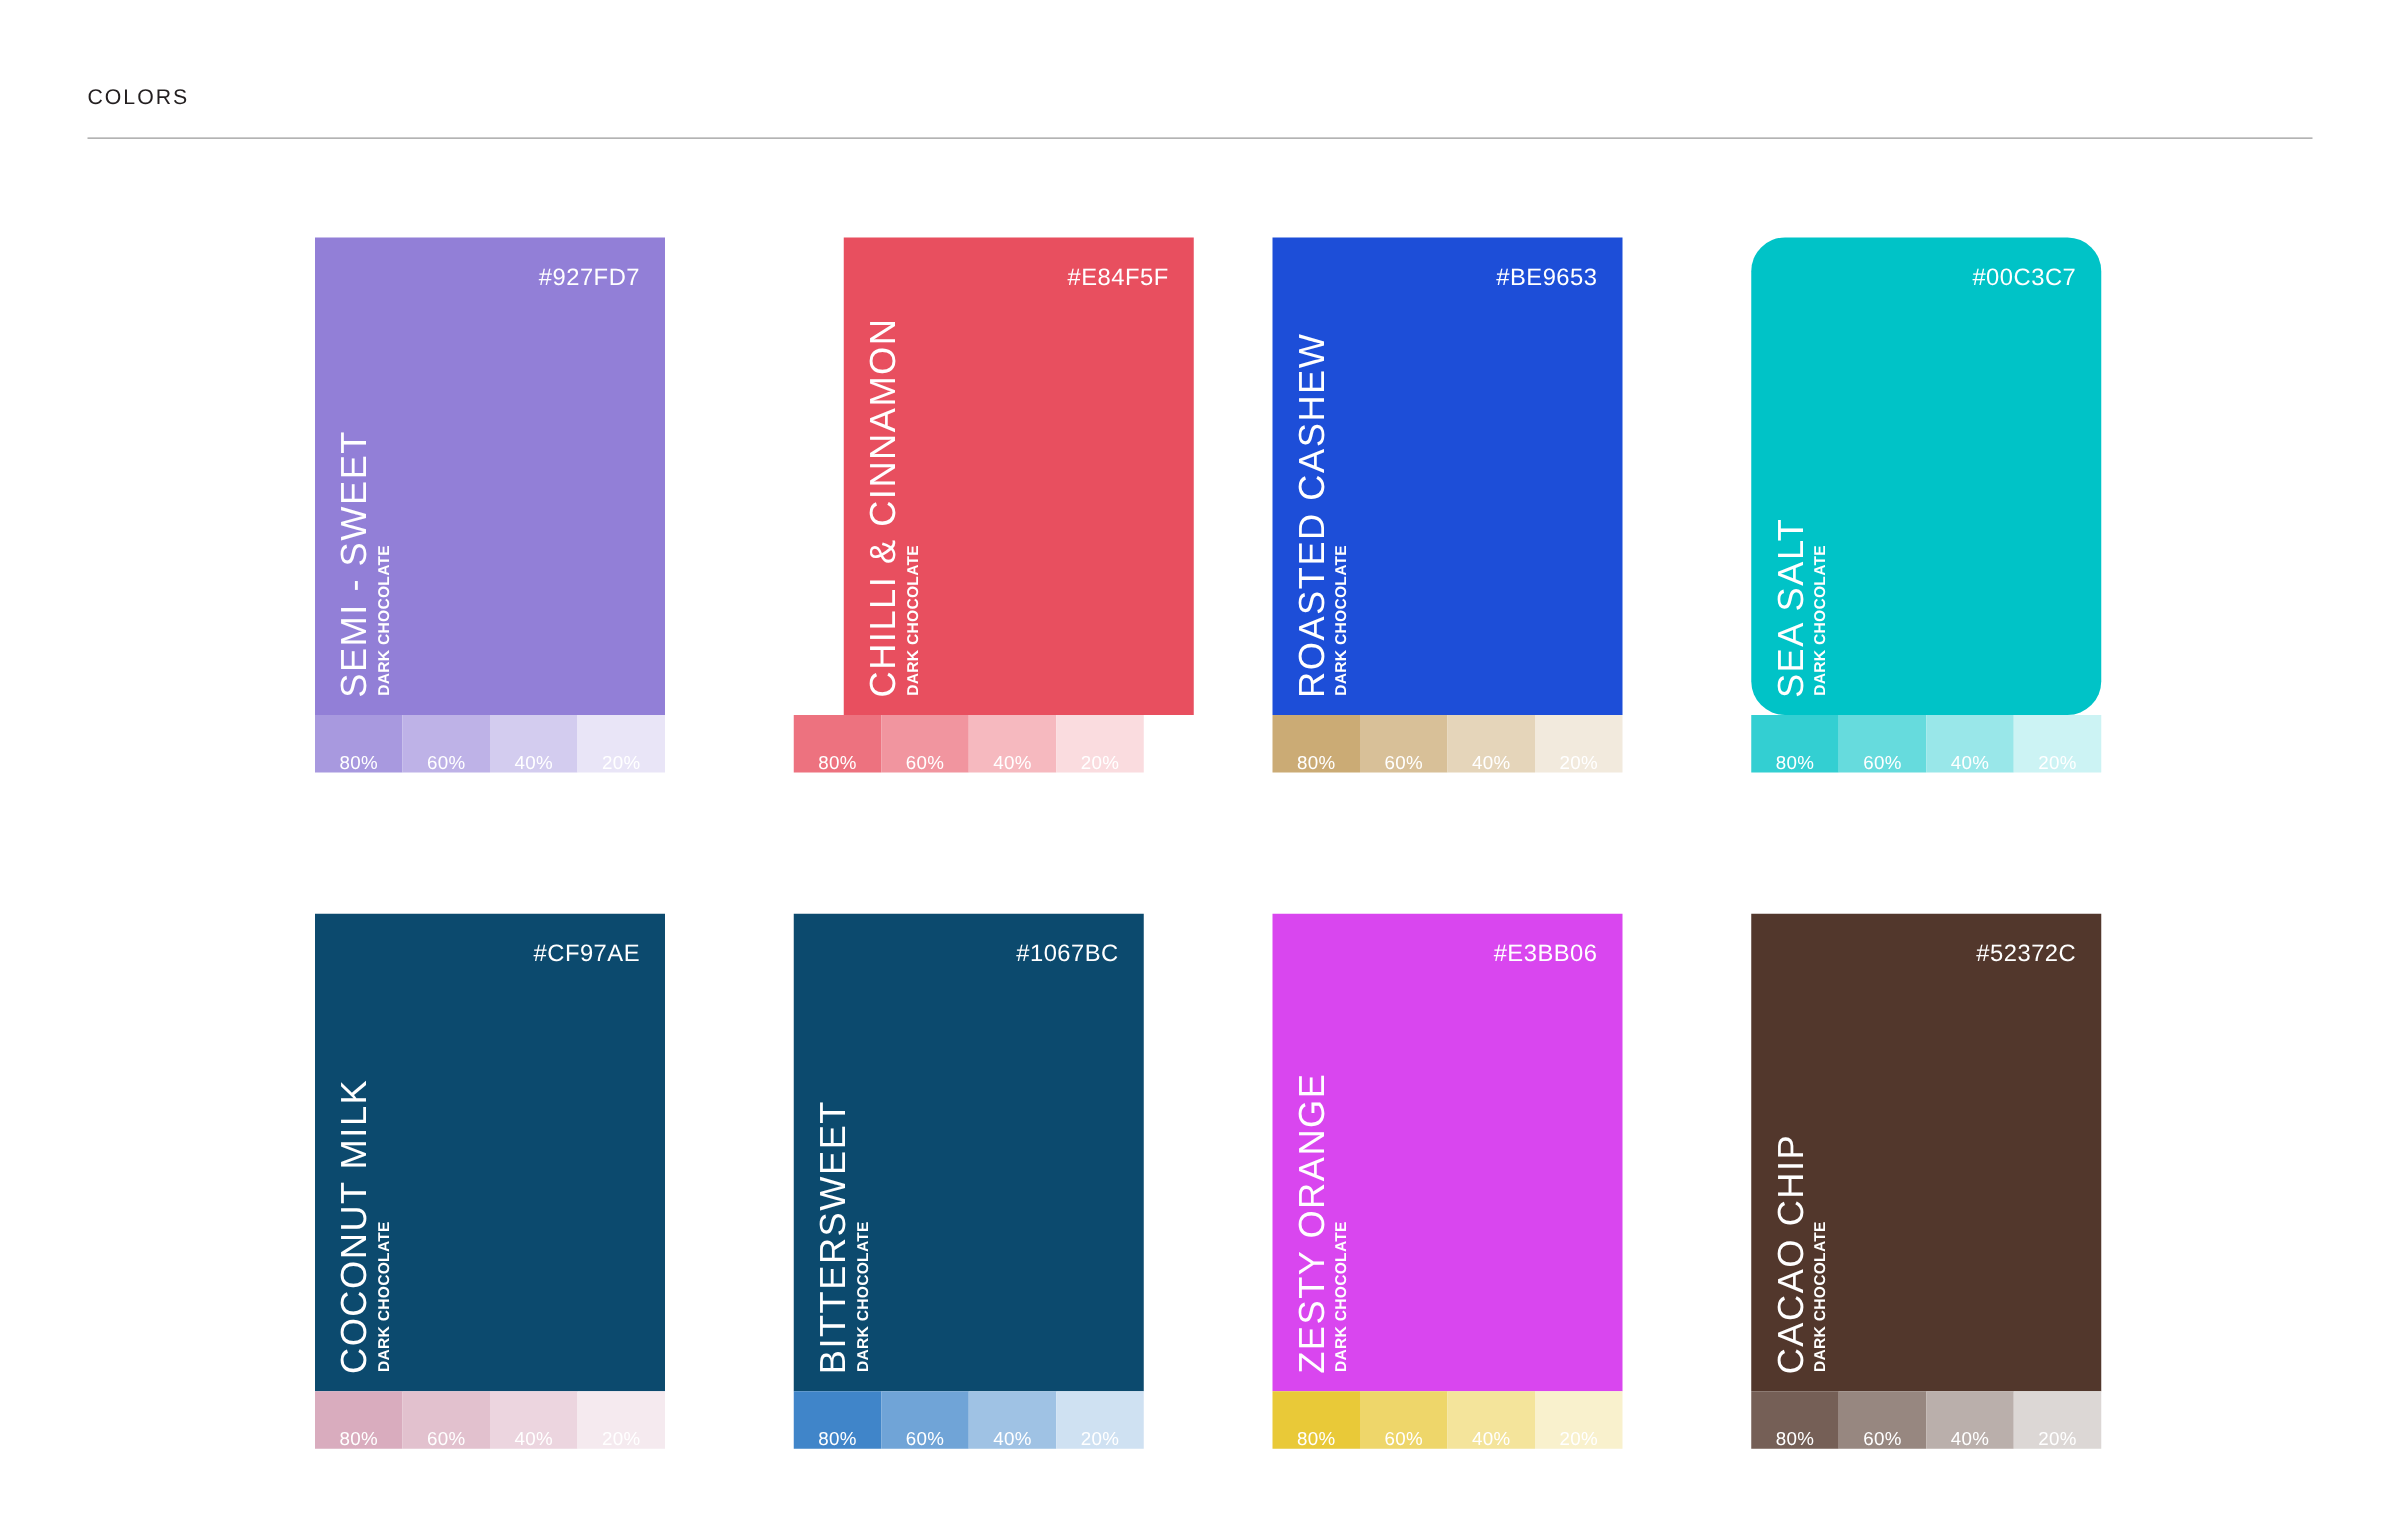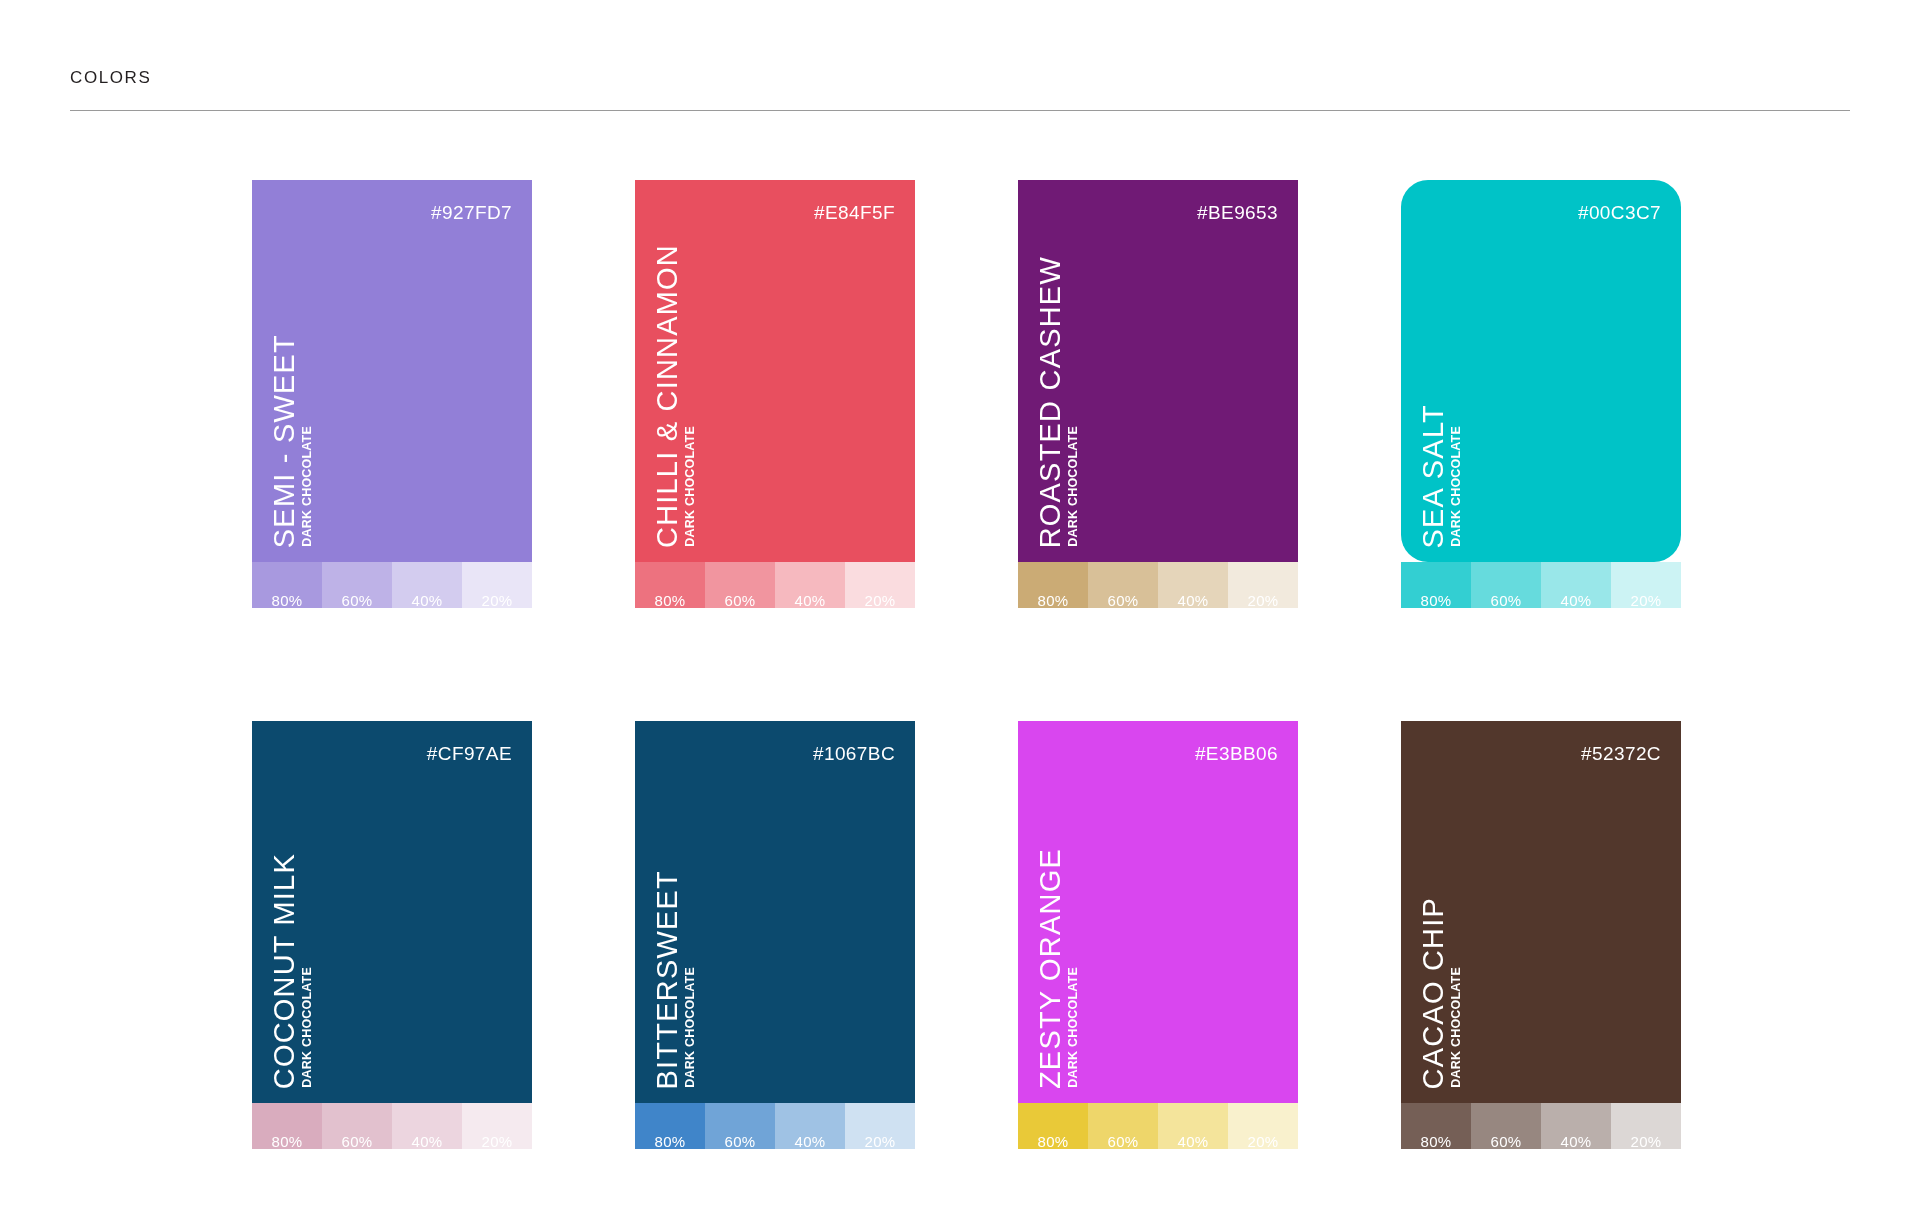--- a/index.html
+++ b/index.html
@@ -47,7 +47,7 @@
   .swatch-grid {
     position: absolute;
     left: 252px;
-    top: 180px;
+    top: 190px;
     width: 1430px;
     display: grid;
     grid-template-columns: repeat(4, 280px);

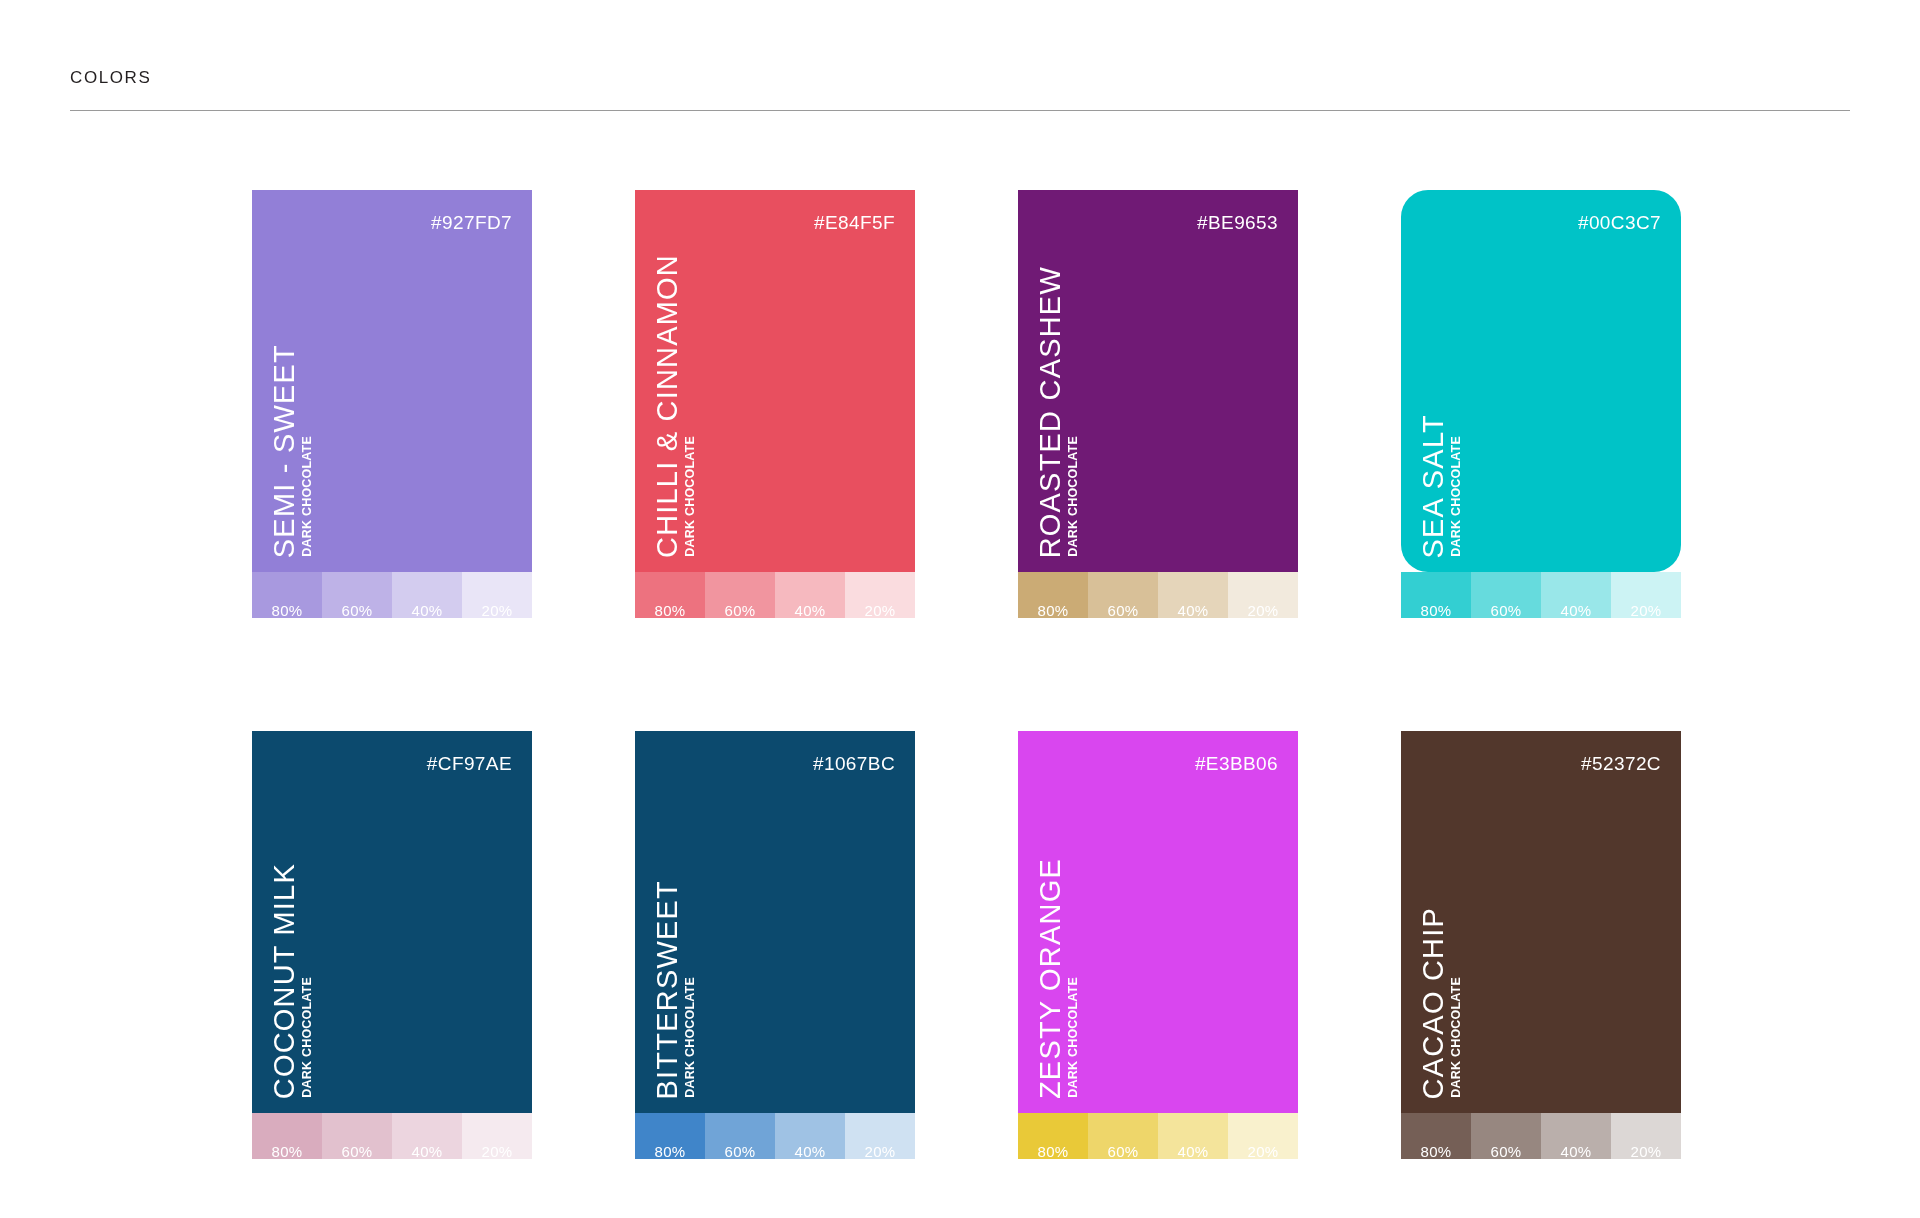--- a/index.html
+++ b/index.html
@@ -175,7 +175,7 @@
         </div>
       </div>
       <div class="swatch-card">
-        <div class="swatch-body" style="background: rgb(232, 79, 95);">
+        <div class="swatch-body" style="background: rgb(232, 79, 95); margin-left: 40px;">
           <div class="swatch-hex">#E84F5F</div>
           <div class="swatch-label-group">
             <div class="swatch-name">CHILLI &amp; CINNAMON</div>

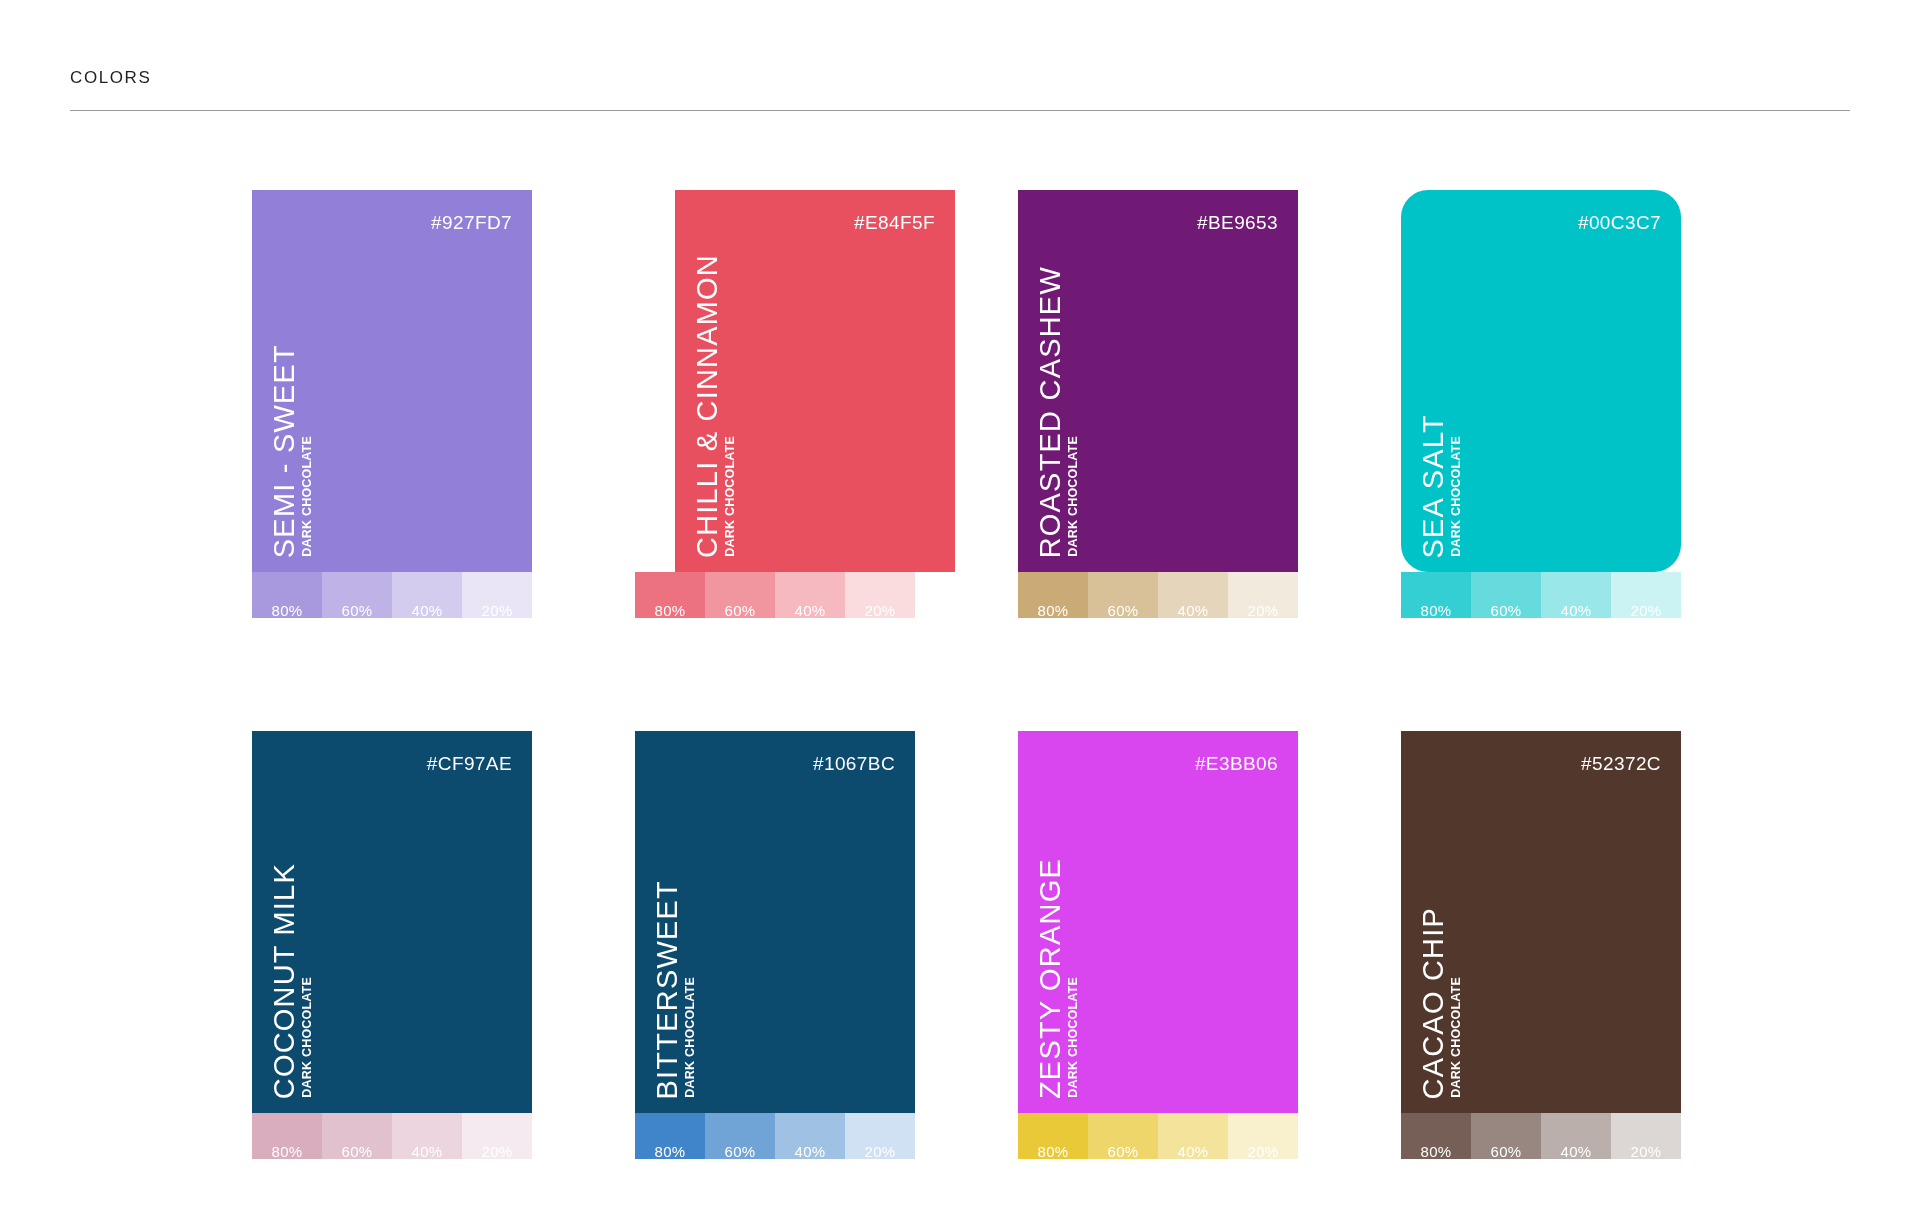--- a/index.html
+++ b/index.html
@@ -198,7 +198,7 @@
         </div>
       </div>
       <div class="swatch-card">
-        <div class="swatch-body" style="background: #701a75;">
+        <div class="swatch-body" style="background: #1d4ed8;">
           <div class="swatch-hex">#BE9653</div>
           <div class="swatch-label-group">
             <div class="swatch-name">ROASTED CASHEW</div>

